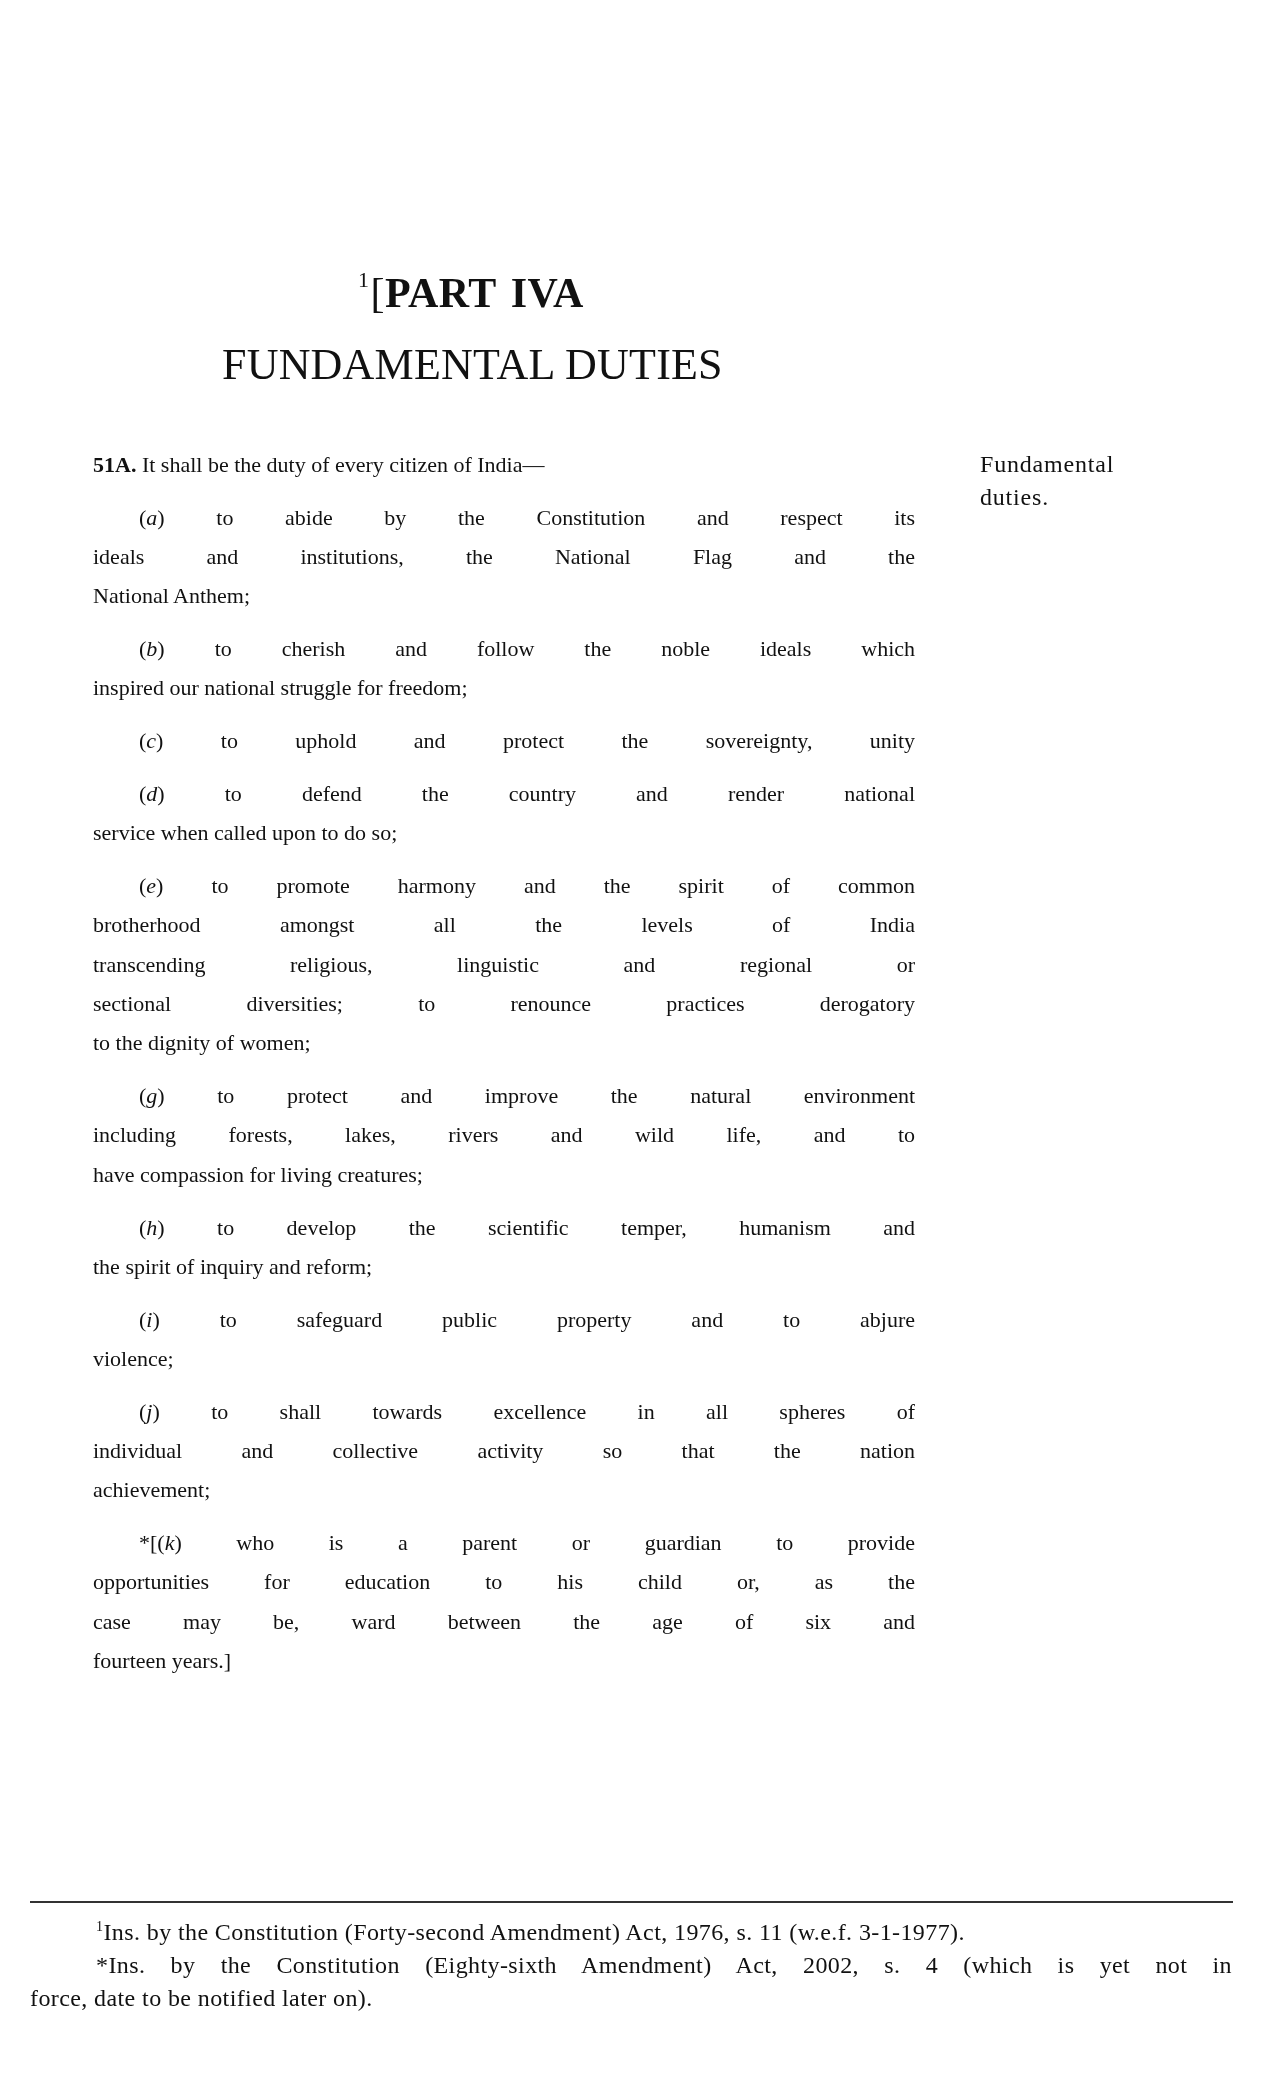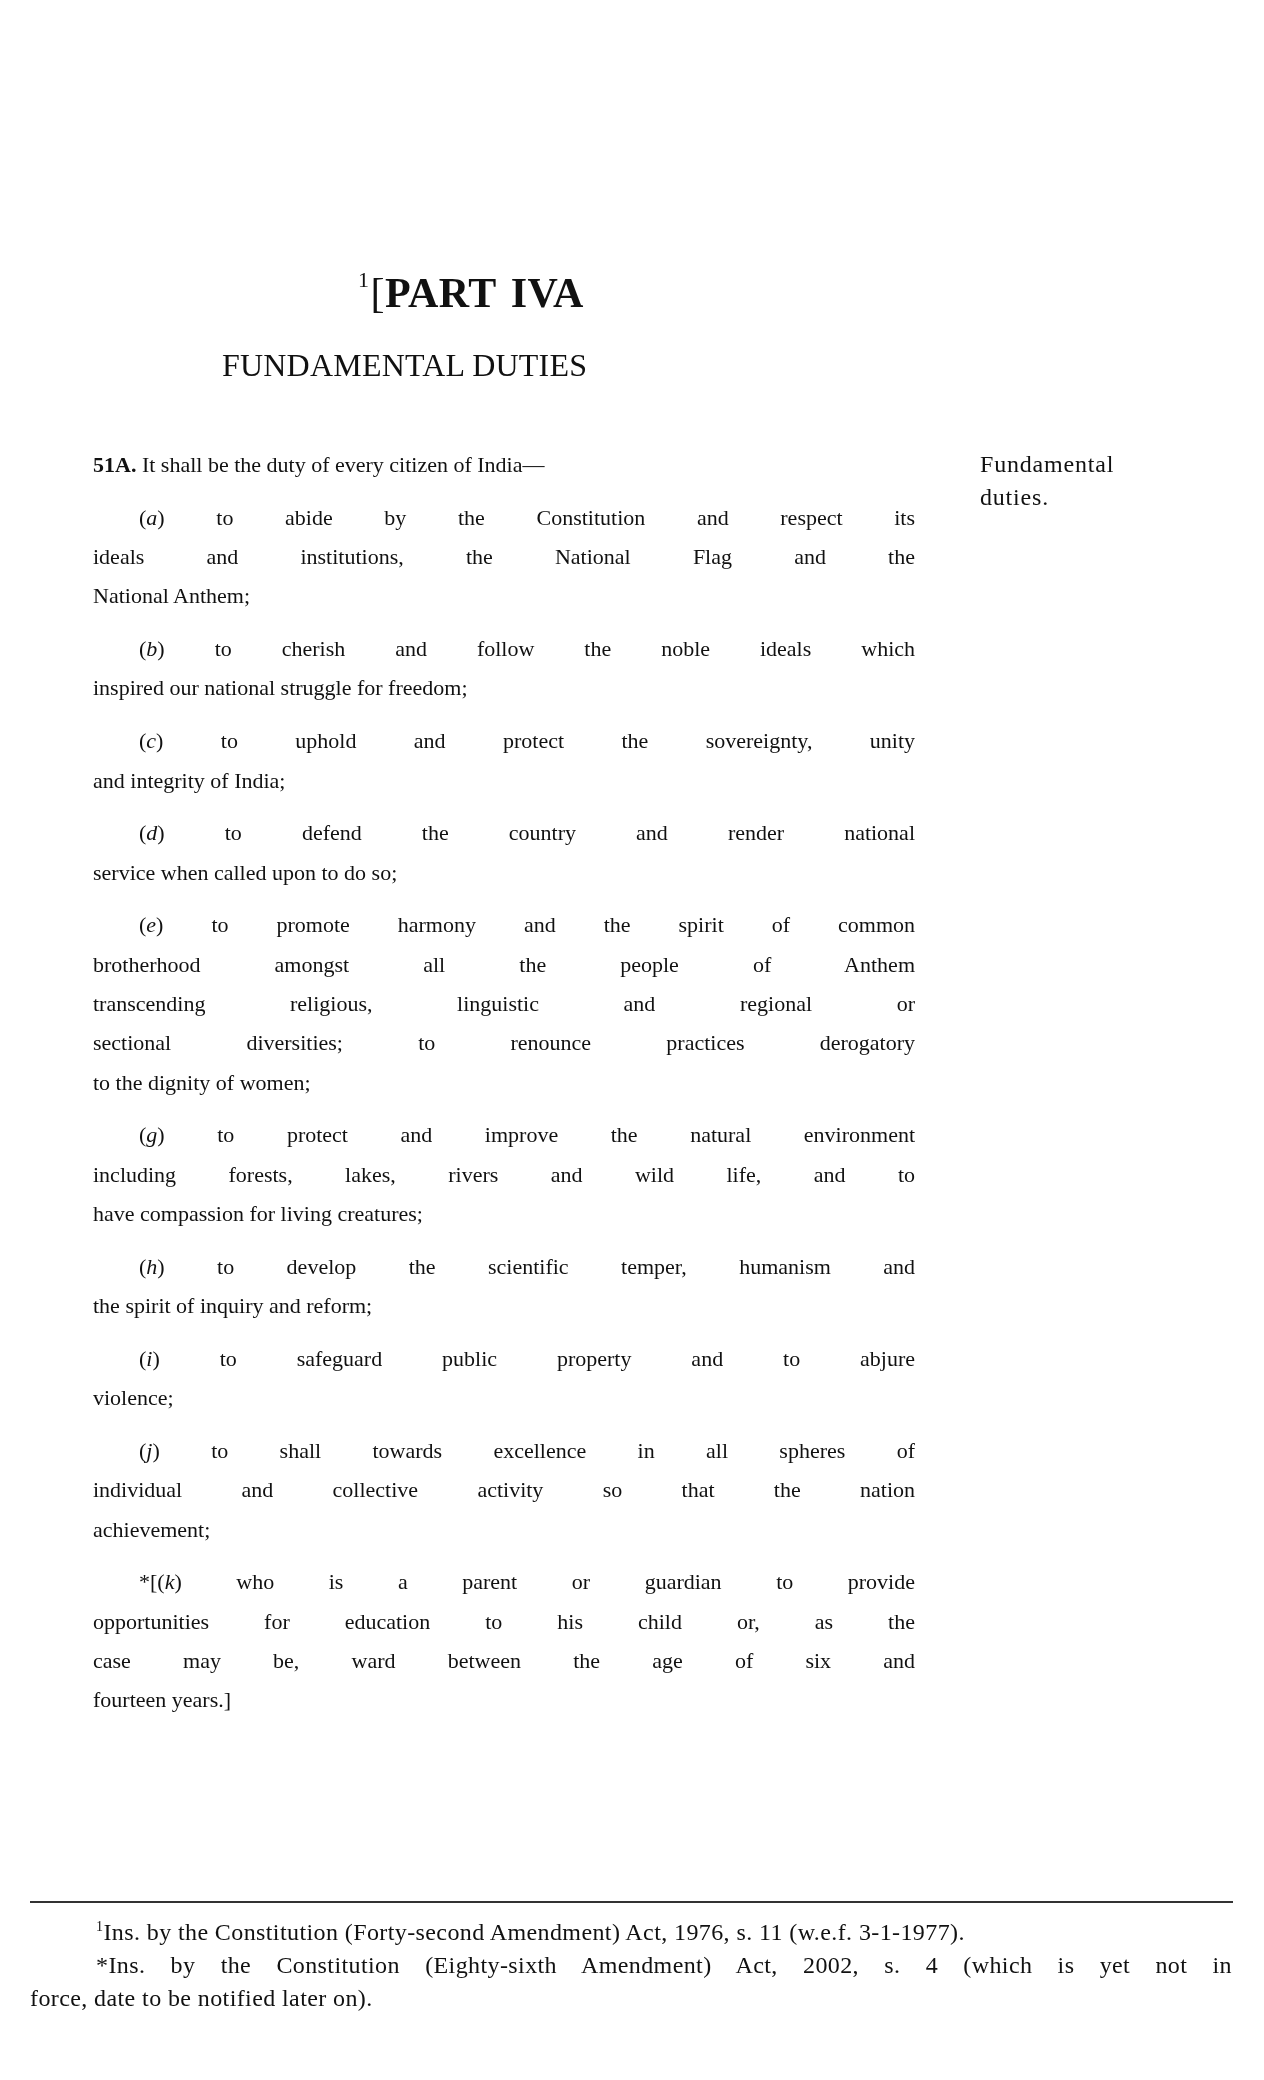--- a/index.html
+++ b/index.html
@@ -47,7 +47,7 @@
     left: 222px;
     top: 340px;
     width: 500px;
-    font-size: 32px;
+    font-size: 44px;
     line-height: 50px;
     white-space: nowrap;
     text-align: left;

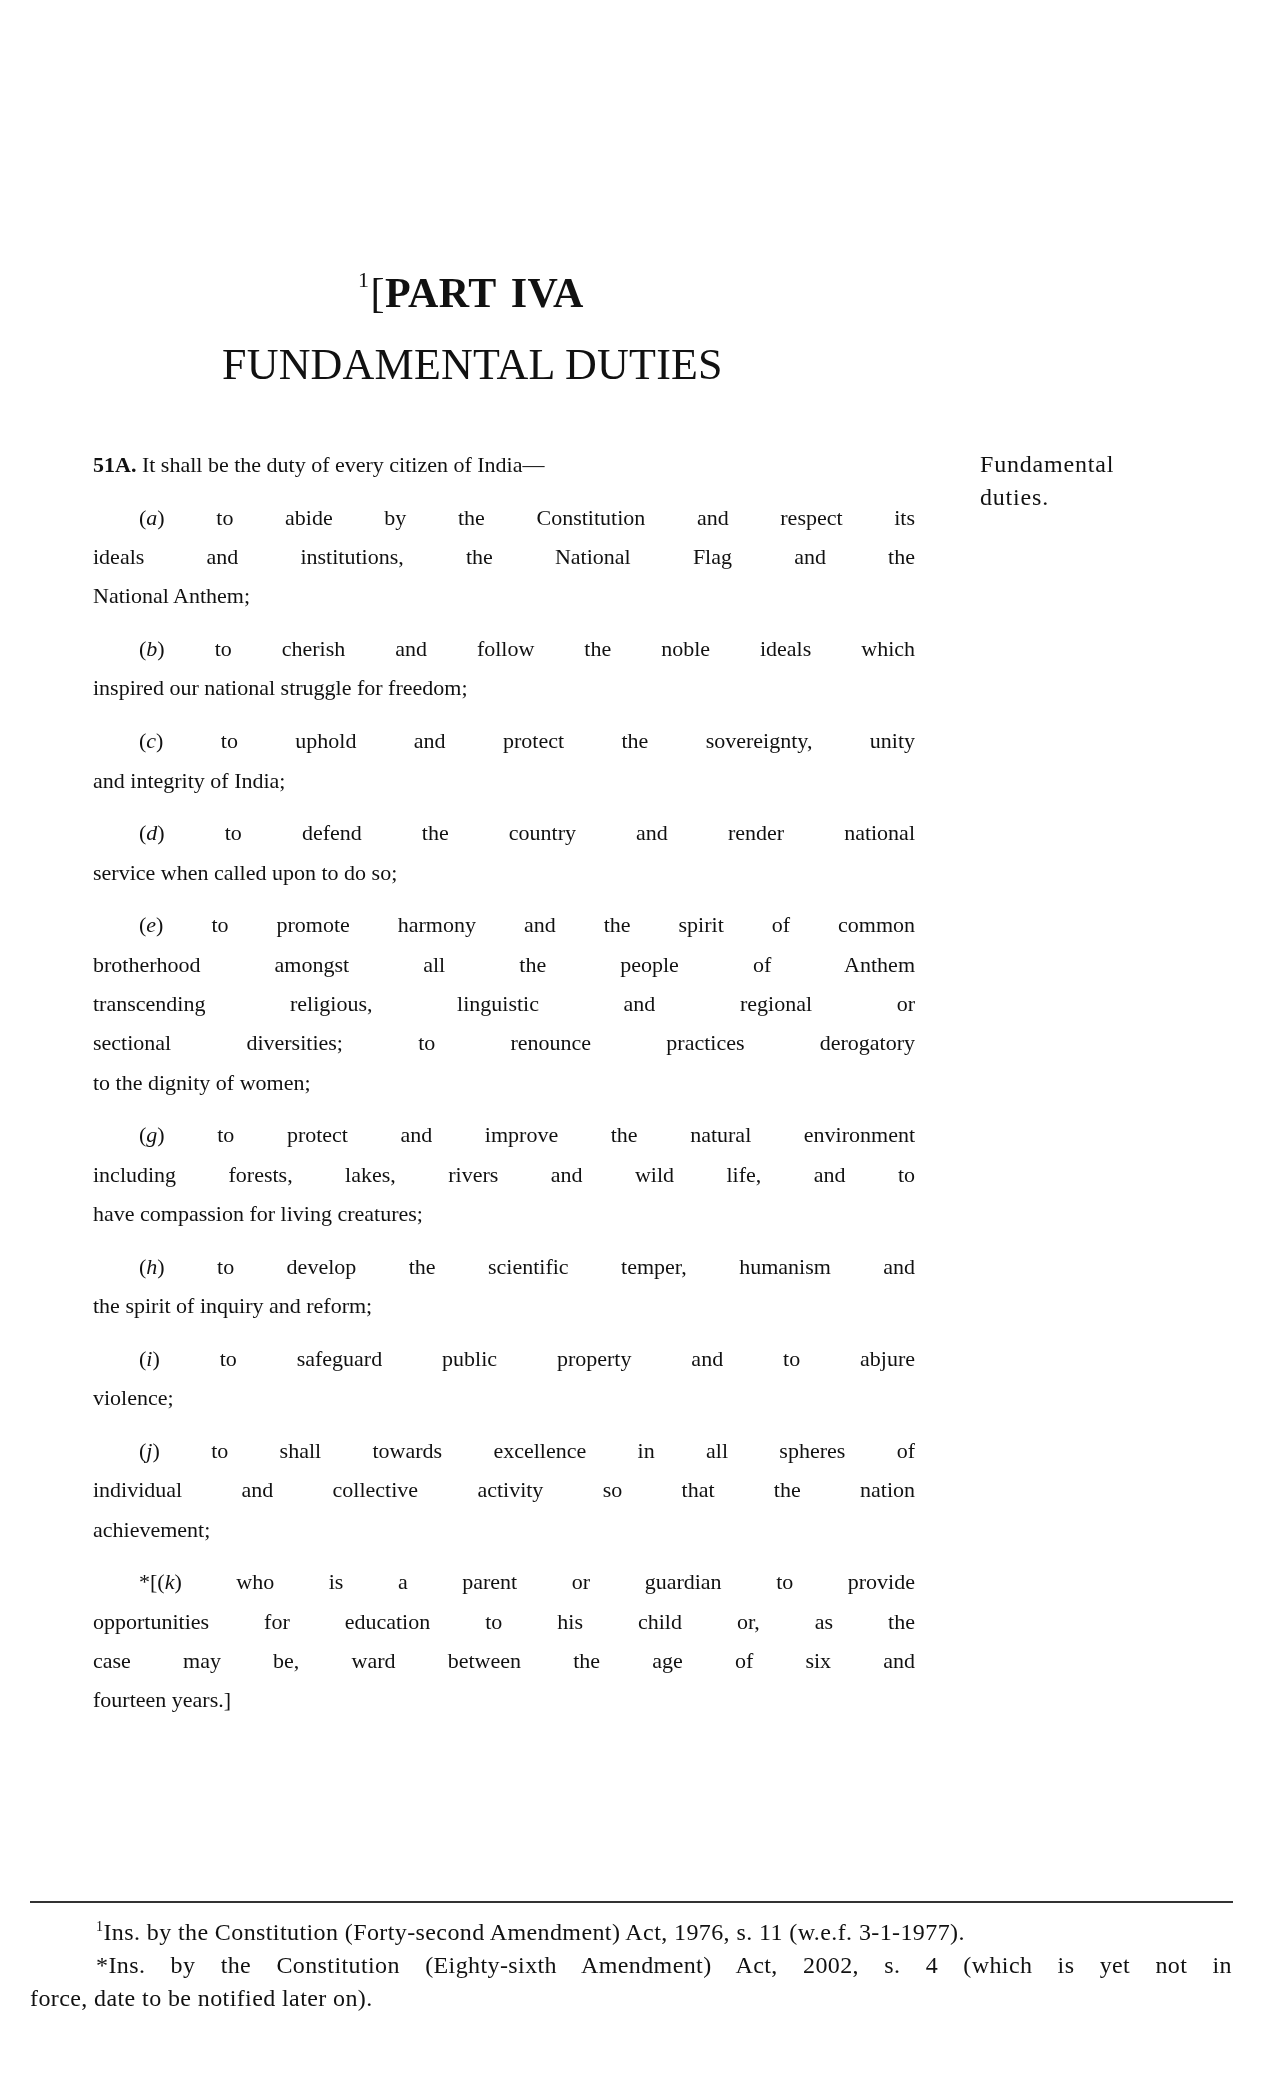--- a/index.html
+++ b/index.html
@@ -163,7 +163,6 @@
         </div>
         <div class="para">
           <span class="line first-indent"><span>(<span class="clause-letter">c</span>) </span><span>to uphold and protect the sovereignty, unity</span></span>
-          <span class="line last"><span>and integrity of India;</span></span>
         </div>
         <div class="para">
           <span class="line first-indent"><span>(<span class="clause-letter">d</span>) </span><span>to defend the country and render national</span></span>

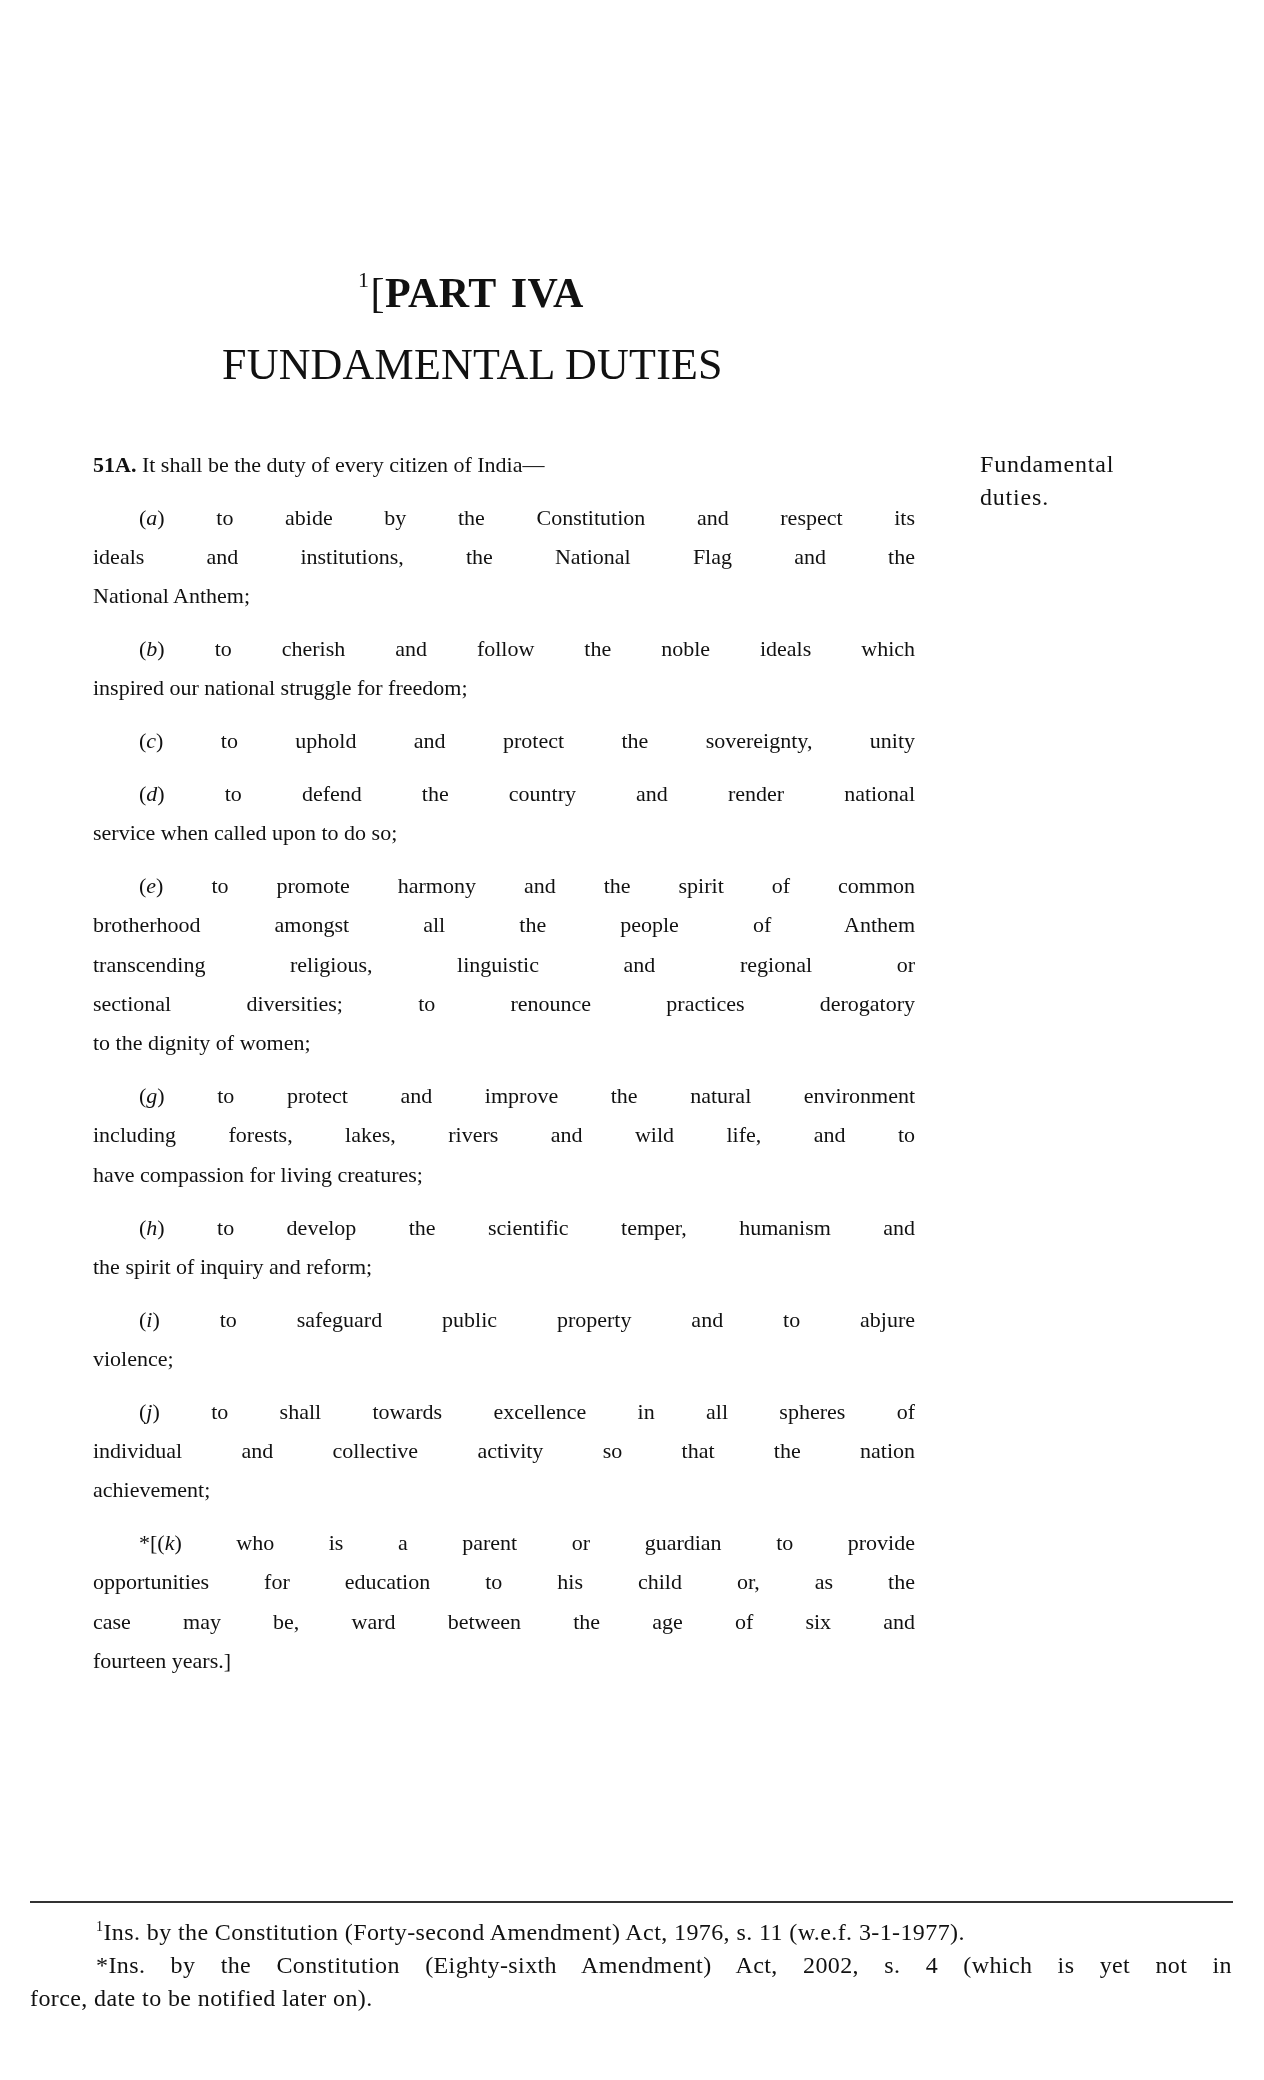--- a/index.html
+++ b/index.html
@@ -170,7 +170,7 @@
         </div>
         <div class="para">
           <span class="line first-indent"><span>(<span class="clause-letter">e</span>) </span><span>to promote harmony and the spirit of common</span></span>
-          <span class="line"><span>brotherhood amongst all the people of Anthem</span></span>
+          <span class="line"><span>brotherhood amongst all the levels of India</span></span>
           <span class="line"><span>transcending religious, linguistic and regional or</span></span>
           <span class="line"><span>sectional diversities; to renounce practices derogatory</span></span>
           <span class="line last"><span>to the dignity of women;</span></span>

